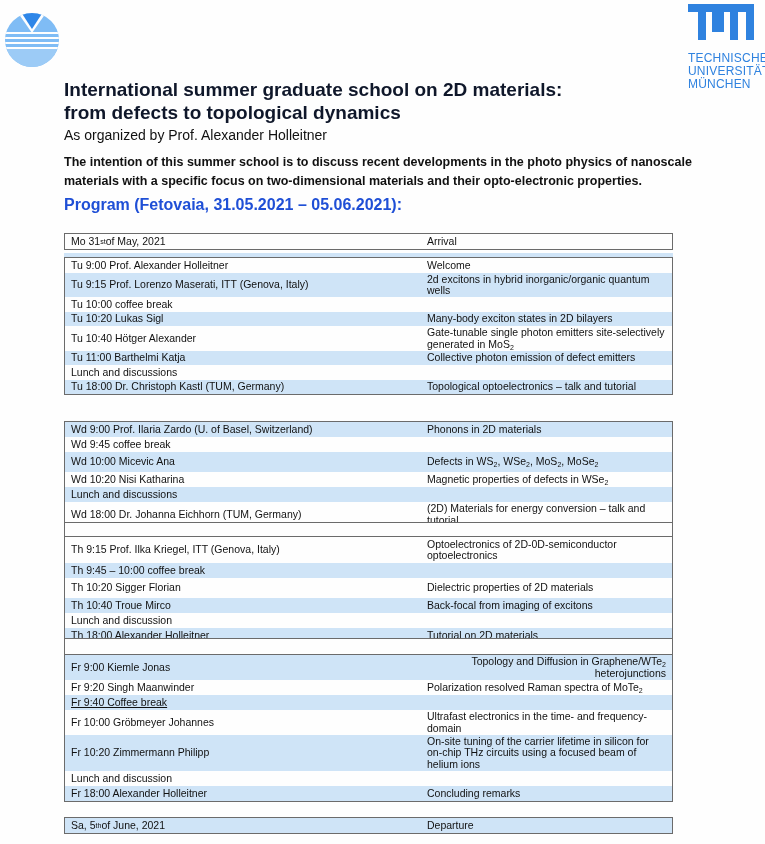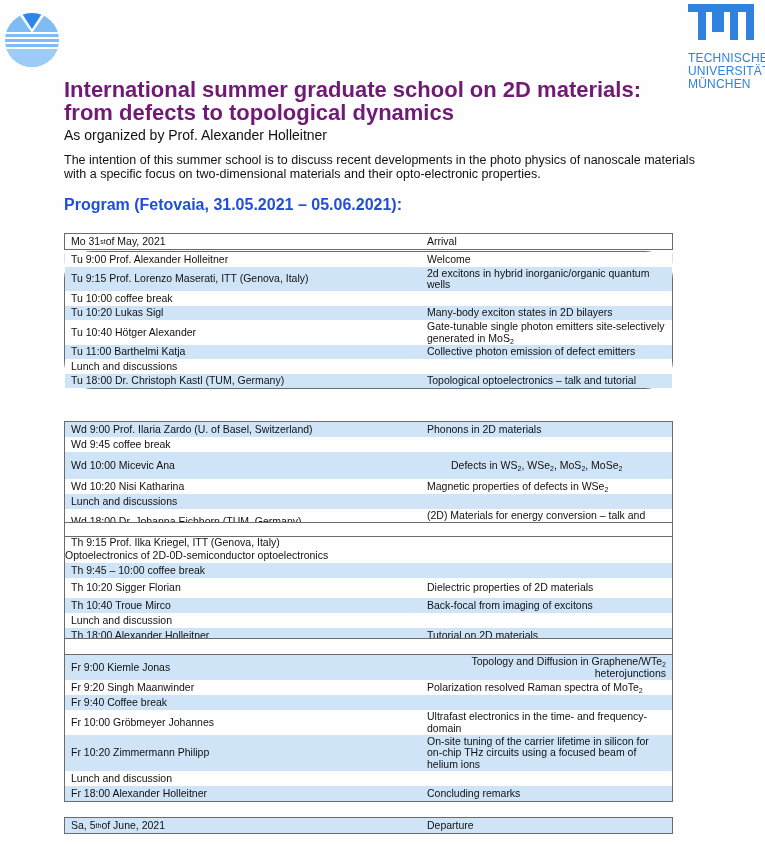--- a/index.html
+++ b/index.html
@@ -18,7 +18,7 @@
   }
   .title {
     position: absolute; left: 64px; top: 78px;
-    color: #701a75; font-weight: bold; font-size: 22px; line-height: 23px;
+    color: #0f172a; font-weight: bold; font-size: 19px; line-height: 23px;
   }
   .subtitle { position: absolute; left: 64px; top: 127px; font-size: 14px; color: #111; }
   .intro { position: absolute; left: 64px; top: 153px; width: 640px; font-size: 12.5px; line-height: 14px; color: #111; }

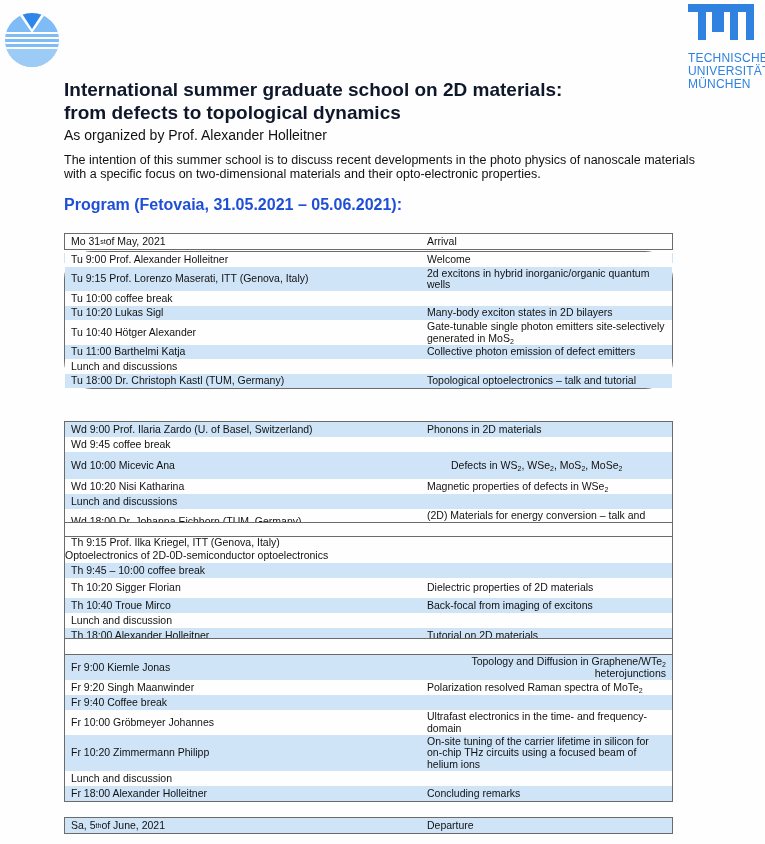--- a/index.html
+++ b/index.html
@@ -21,7 +21,7 @@
     color: #0f172a; font-weight: bold; font-size: 19px; line-height: 23px;
   }
   .subtitle { position: absolute; left: 64px; top: 127px; font-size: 14px; color: #111; }
-  .intro { position: absolute; left: 64px; top: 153px; width: 640px; font-size: 12.5px; line-height: 14px; color: #111; }
+  .intro { position: absolute; left: 64px; top: 153px; width: 640px; font-size: 12.5px; line-height: 19px; color: #111; font-weight: bold; }
   .program-heading {
     position: absolute; left: 64px; top: 196px;
     color: #1f4fd6; font-weight: bold; font-size: 16px;

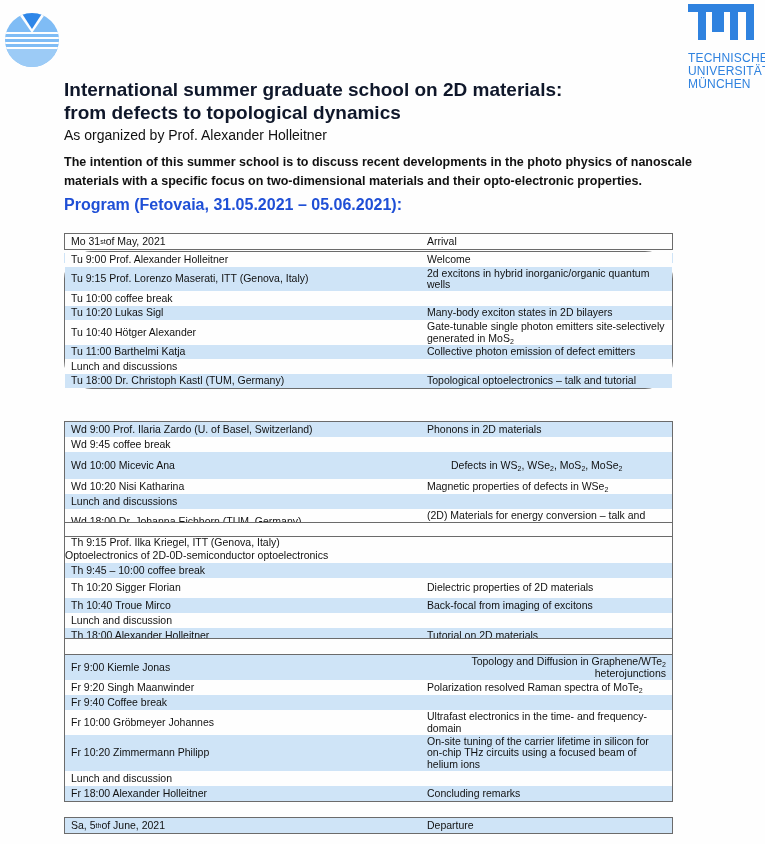--- a/index.html
+++ b/index.html
@@ -94,7 +94,7 @@
 </div>
 <div class="gap" style="top:253px;"></div>
 
-<div class="block" style="top:251px;border-radius:28px;">
+<div class="block" style="top:257px;">
   <div class="row white" style="height:15px;">
     <div class="c1">Tu 9:00 Prof. Alexander Holleitner</div>
     <div class="c2">Welcome</div>

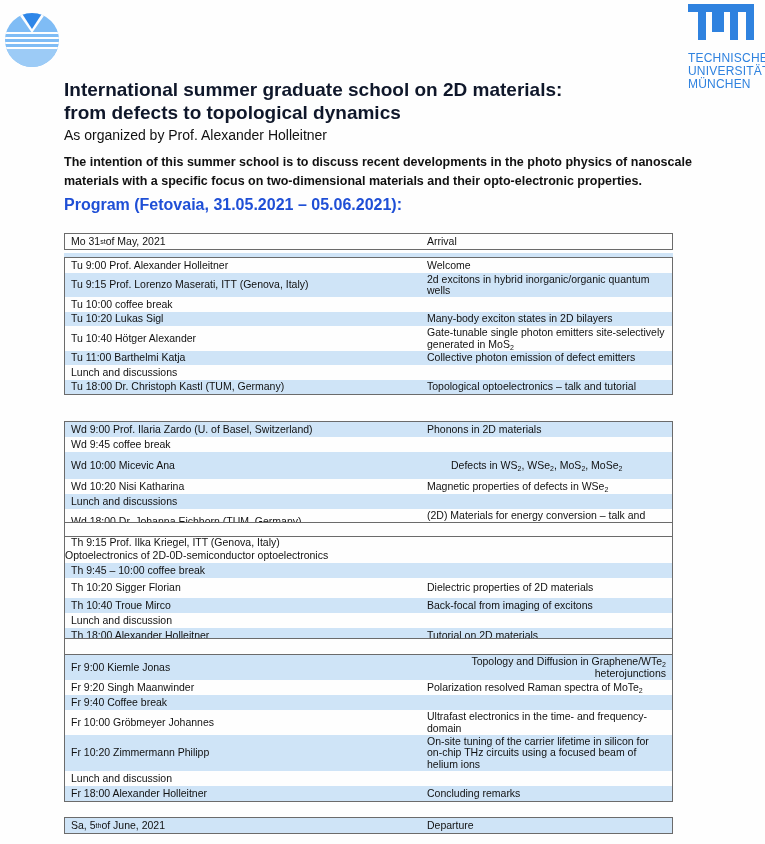--- a/index.html
+++ b/index.html
@@ -140,7 +140,7 @@
     <div class="c1">Wd 9:45  coffee break</div>
     <div class="c2"></div>
   </div>
-  <div class="row blue" style="height:27px;gap:24px;">
+  <div class="row blue" style="height:20px;">
     <div class="c1">Wd 10:00 Micevic Ana</div>
     <div class="c2">
         <span><span>Defects in WS</span><sub>2</sub><span>, WSe</span><sub>2</sub><span>, MoS</span><sub>2</sub><span>, MoSe</span><sub>2</sub></span>

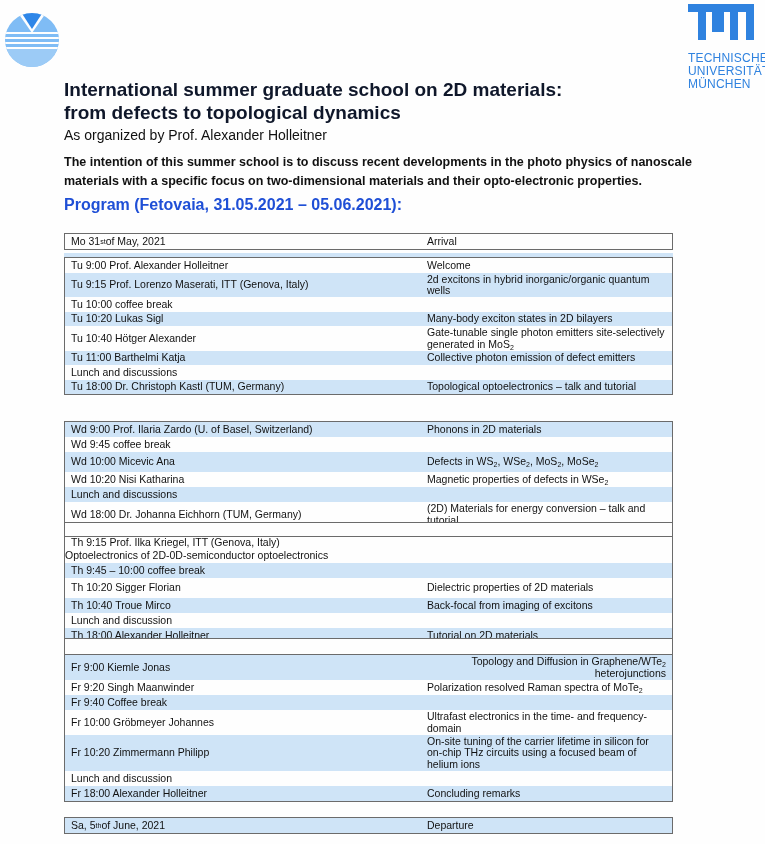--- a/index.html
+++ b/index.html
@@ -164,7 +164,7 @@
 <div class="spacer" style="top:522px; height:15px;"></div>
 
 <div class="block" style="top:536px;">
-  <div class="row white" style="height:26px;flex-direction:column;">
+  <div class="row white" style="height:26px;">
     <div class="c1">Th 9:15 Prof. Ilka Kriegel, ITT (Genova, Italy)</div>
     <div class="c2">Optoelectronics of 2D-0D-semiconductor optoelectronics</div>
   </div>

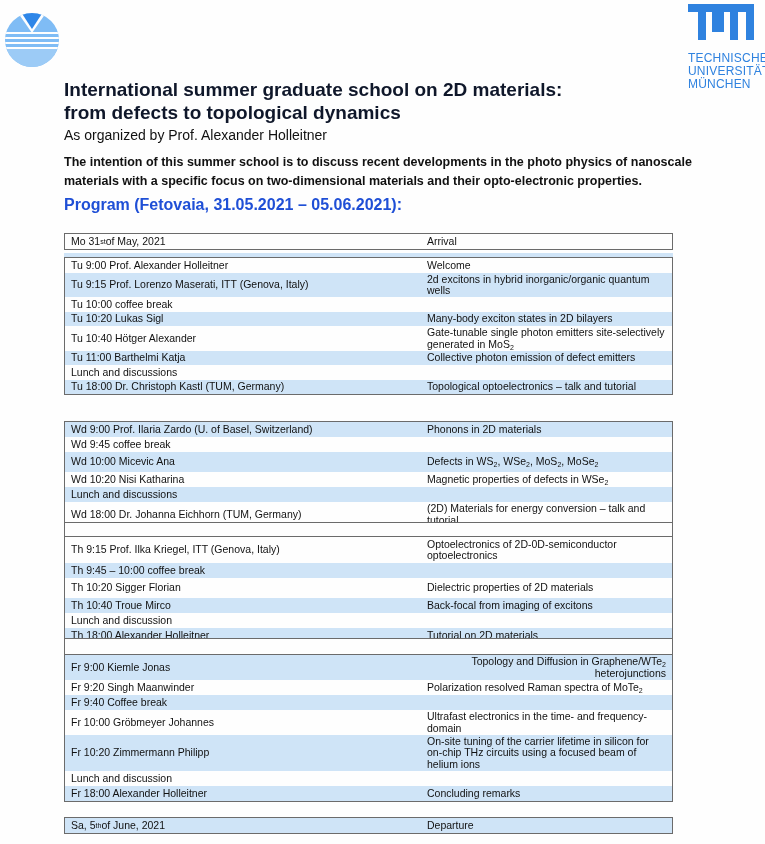--- a/index.html
+++ b/index.html
@@ -204,7 +204,7 @@
         <span><span>Polarization resolved Raman spectra of MoTe</span><sub>2</sub></span>
       </div>
   </div>
-  <div class="row blue" style="height:15px;">
+  <div class="row blue" style="height:15px;text-decoration:underline;">
     <div class="c1">Fr 9:40 Coffee break</div>
     <div class="c2"></div>
   </div>

